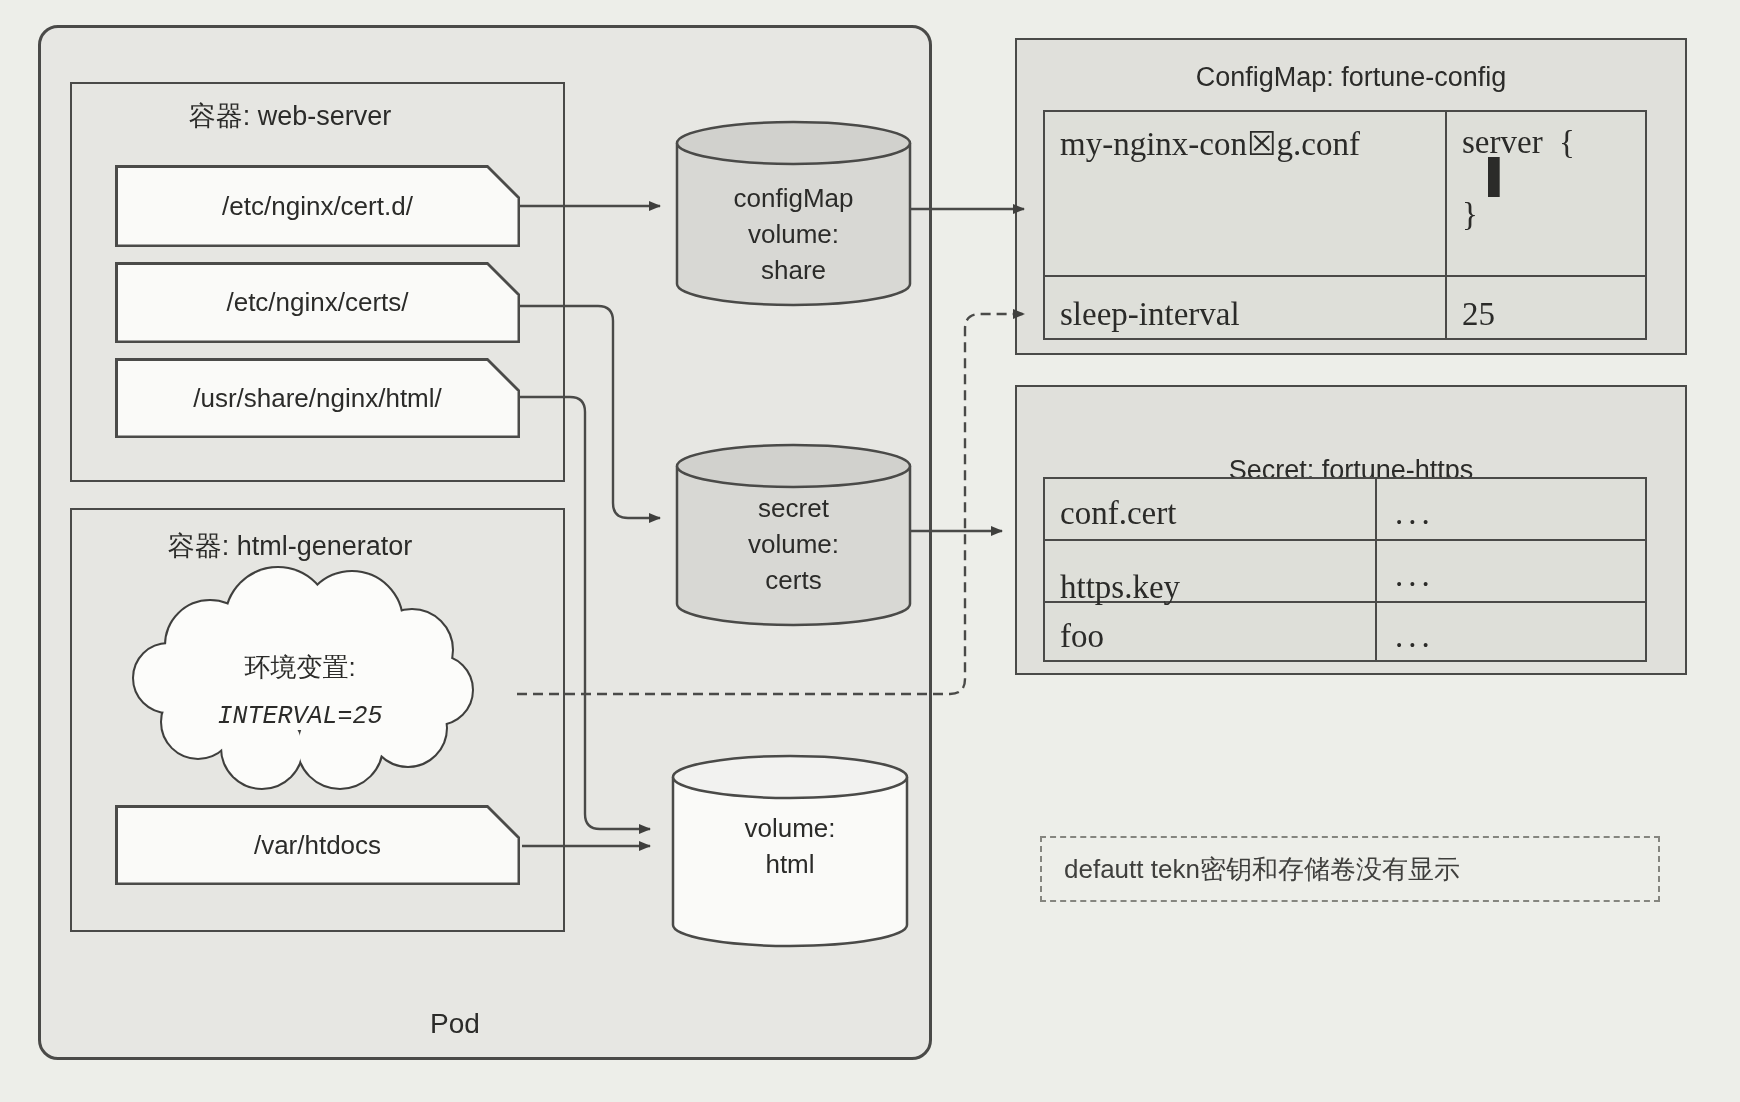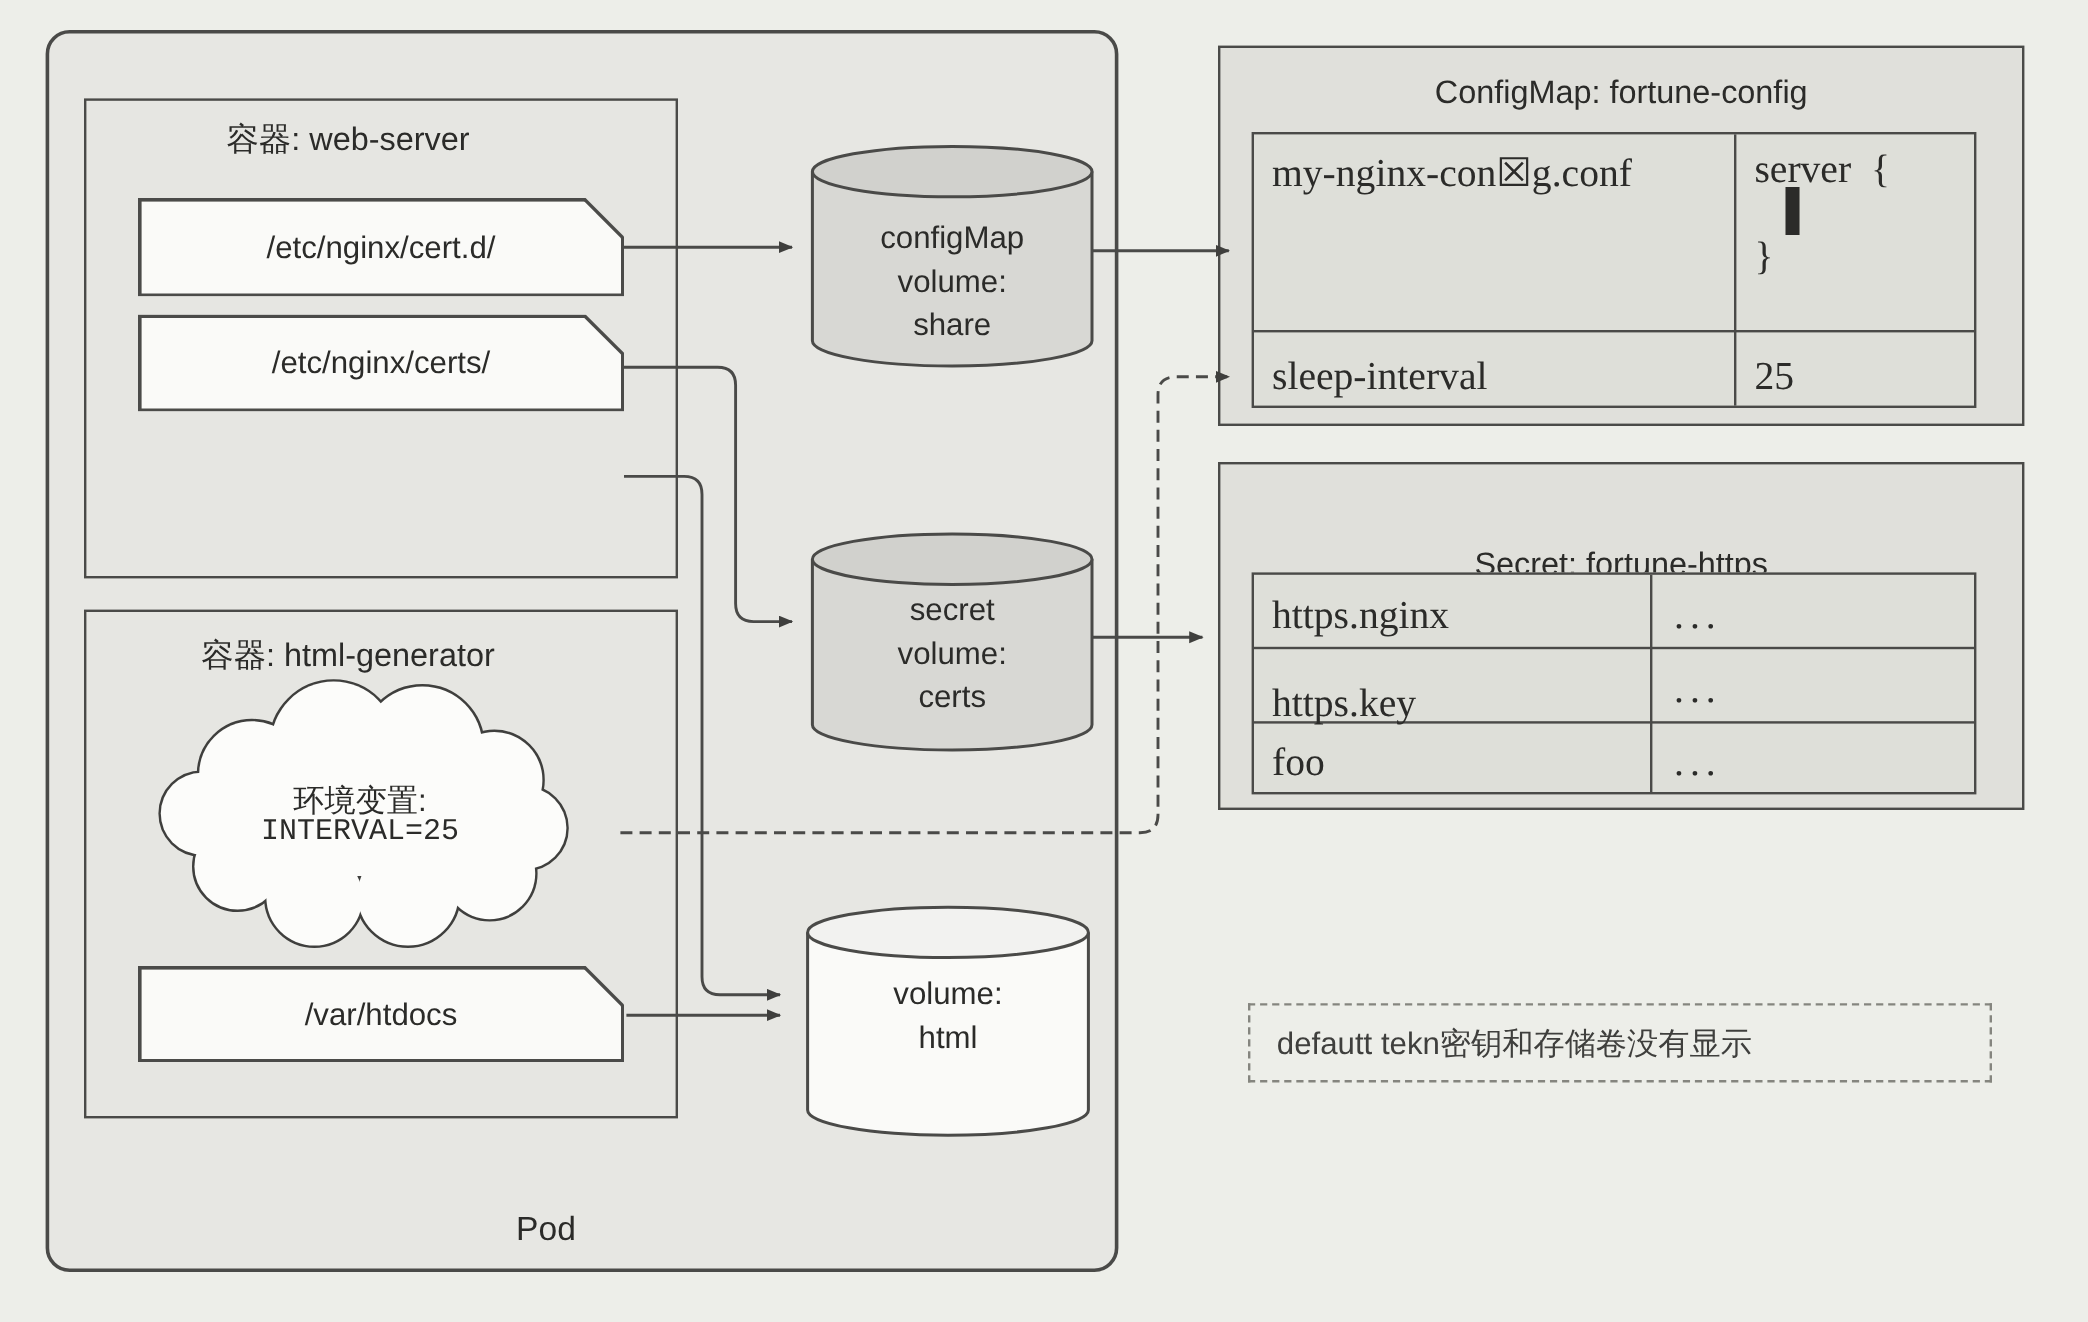--- a/index.html
+++ b/index.html
@@ -50,6 +50,9 @@
   </div>
   <div class="tagbox" style="left:115px;top:262px;width:405px;height:81px;">
     <div class="inner t26">/etc/nginx/certs/</div>
+  </div>
+  <div class="tagbox" style="left:115px;top:358px;width:405px;height:80px;">
+    <div class="inner t26">/usr/share/nginx/html/</div>
   </div>
   <div class="tagbox" style="left:115px;top:805px;width:405px;height:80px;">
     <div class="inner t26">/var/htdocs</div>

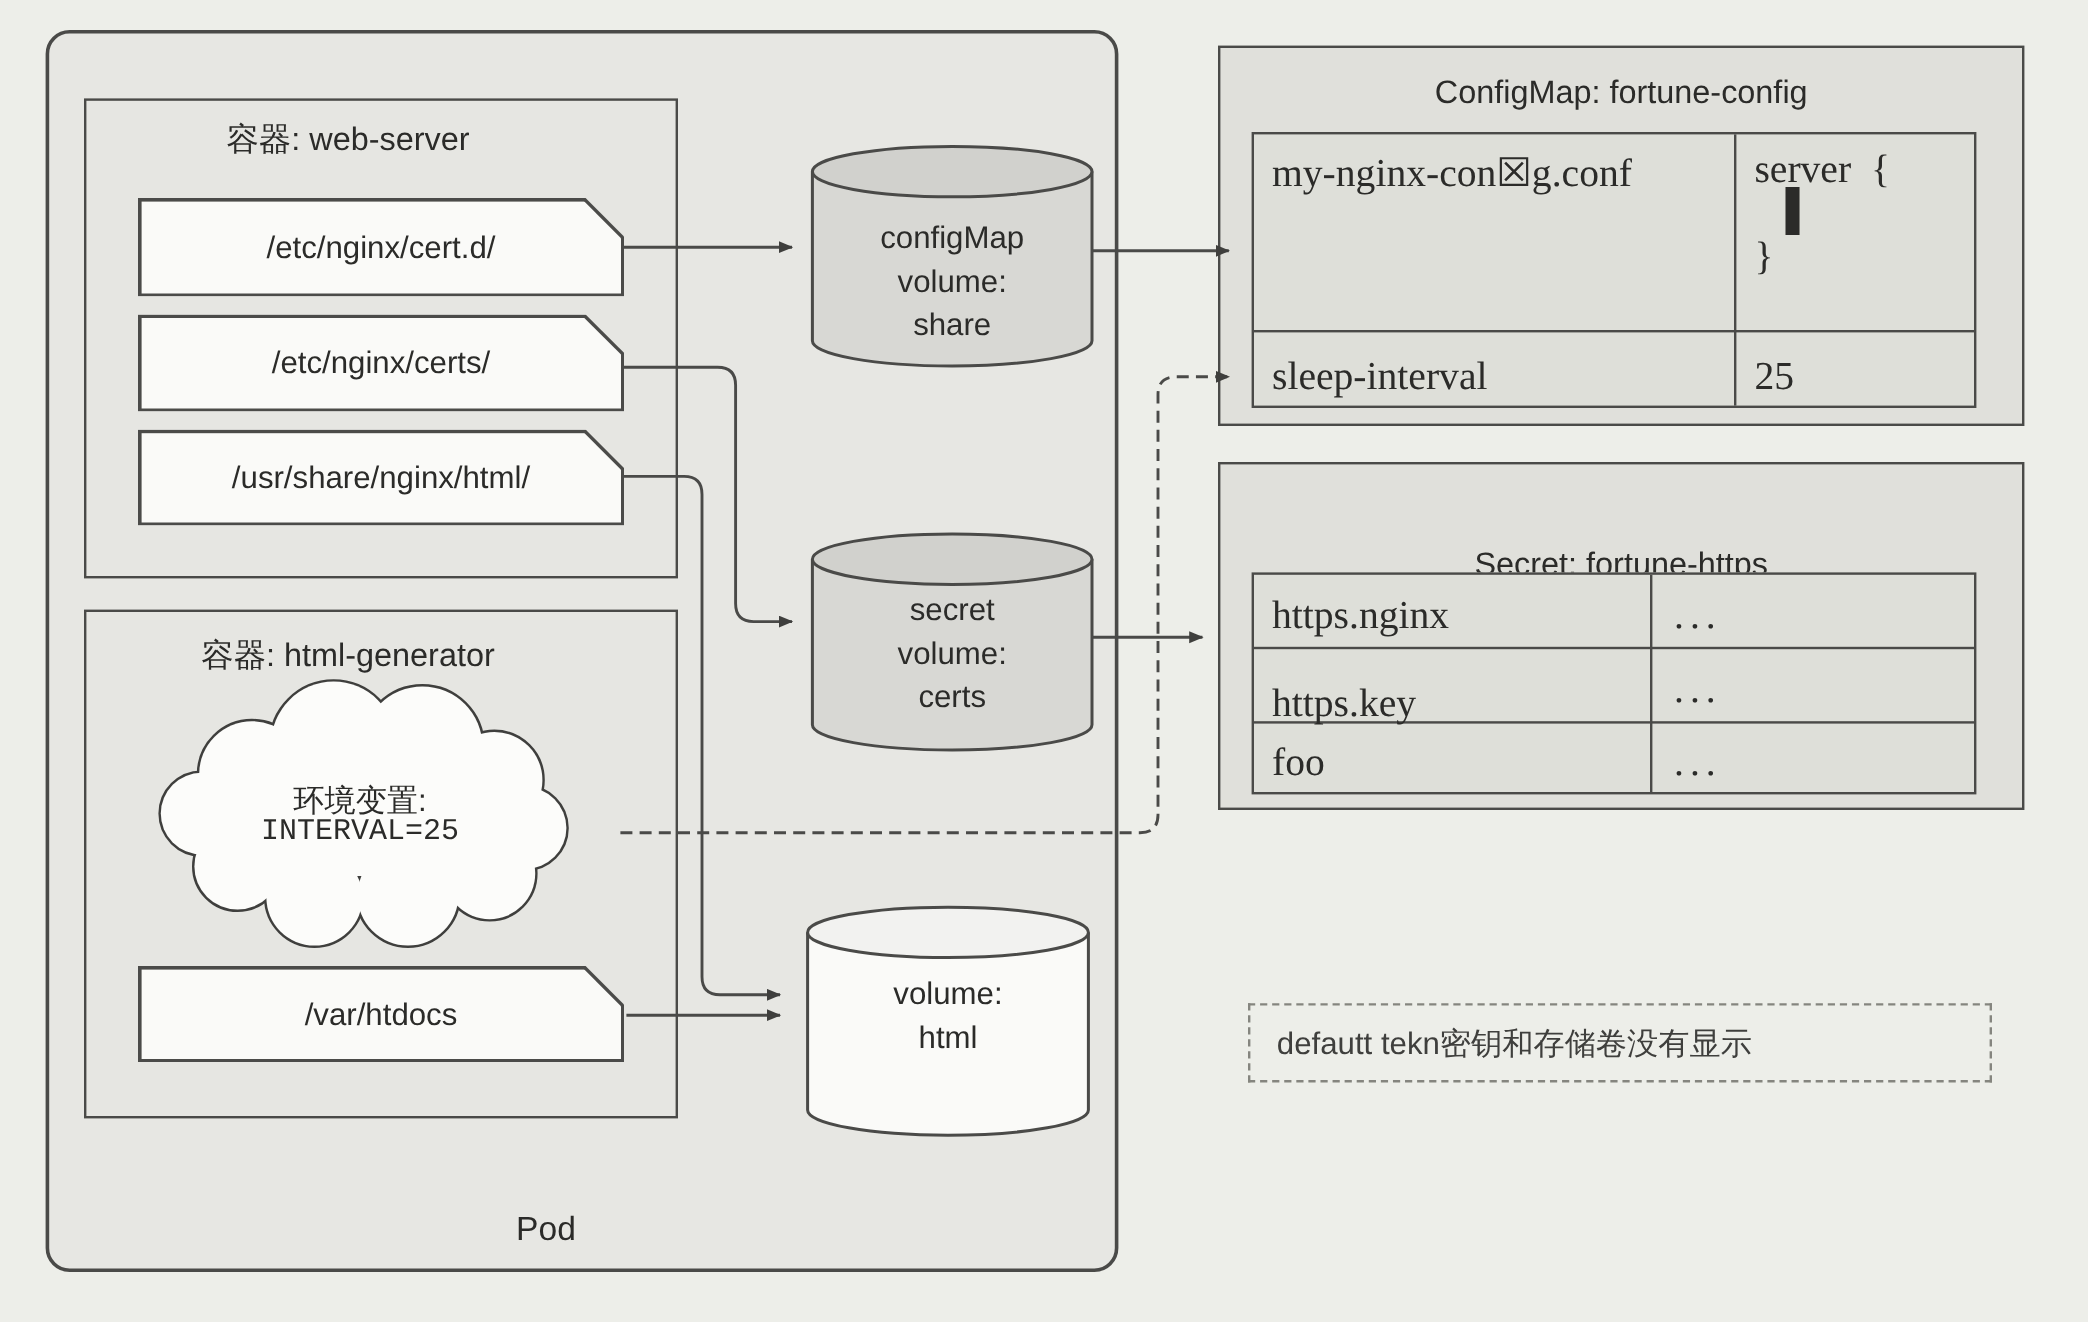--- a/index.html
+++ b/index.html
@@ -140,7 +140,7 @@
     <div class="divider" style="left:0;top:122px;width:100%;height:2px;"></div>
     <div class="divider" style="left:330px;top:0;width:2px;height:100%;"></div>
   </div>
-  <div class="cellkey" style="left:1060px;top:495px;">https.nginx</div>
+  <div class="cellkey" style="left:1060px;top:495px;">conf.cert</div>
   <div class="cellkey" style="left:1395px;top:495px;letter-spacing:5px;">...</div>
   <div class="cellkey" style="left:1060px;top:557px;margin-top:12px;">https.key</div>
   <div class="cellkey" style="left:1395px;top:557px;letter-spacing:5px;">...</div>

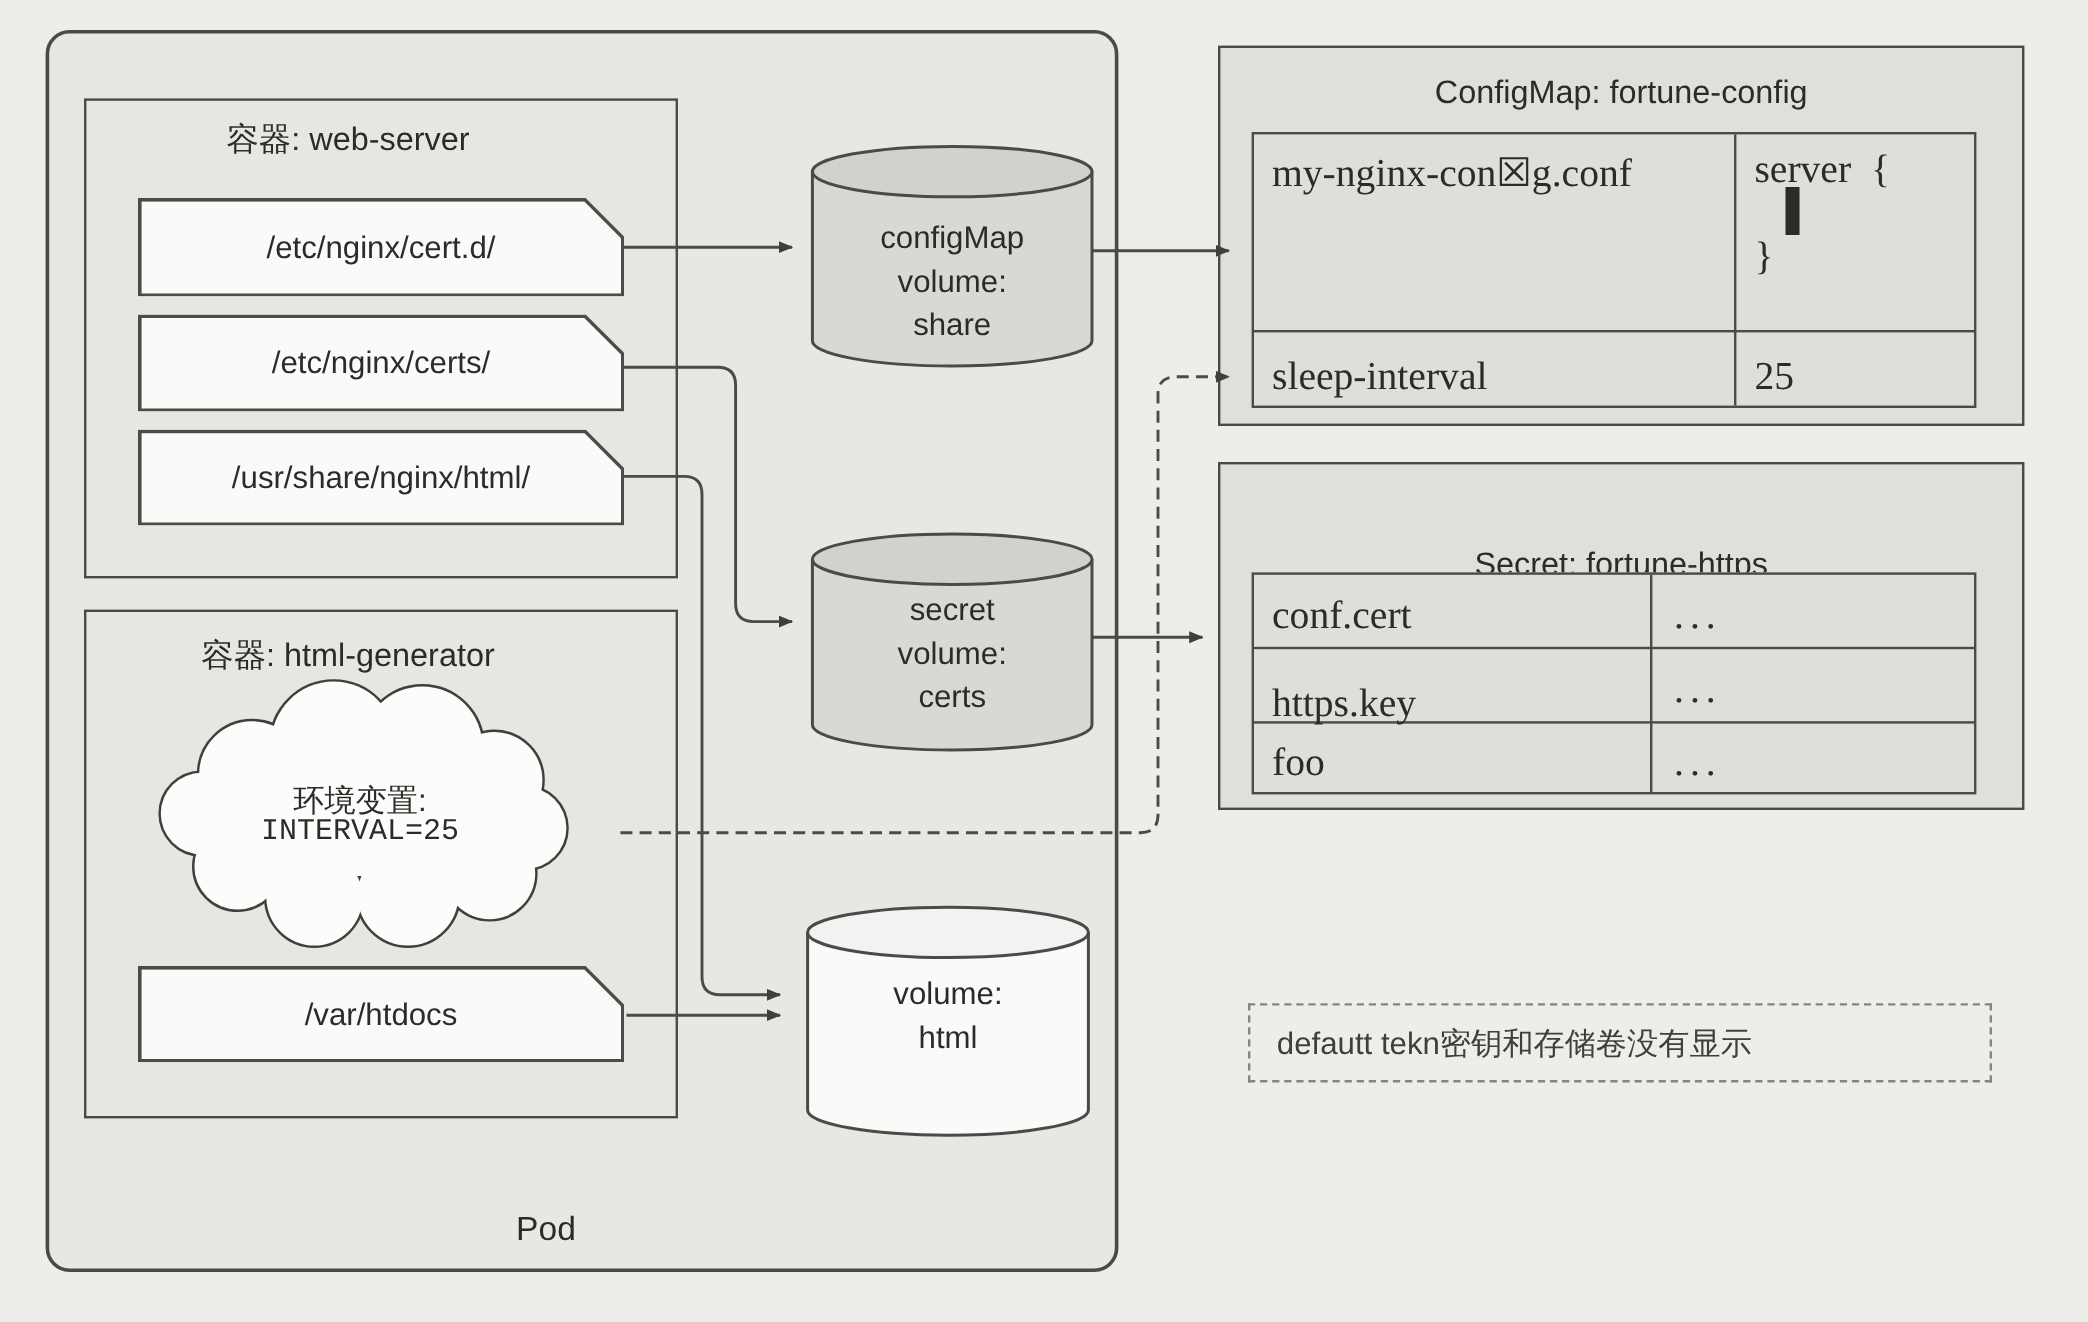--- a/index.html
+++ b/index.html
@@ -103,7 +103,7 @@
   </svg>
 
   <div class="lbl t26" style="left:150px;top:650px;width:300px;">环境变置:</div>
-  <div class="lbl mono" style="left:150px;top:678px;width:300px;">INTERVAL=25</div>
+  <div class="lbl mono" style="left:150px;top:702px;width:300px;font-style:italic;">INTERVAL=25</div>
 
   <div class="cyl-text" style="left:677px;top:180px;width:233px;">
     <div>configMap</div>

